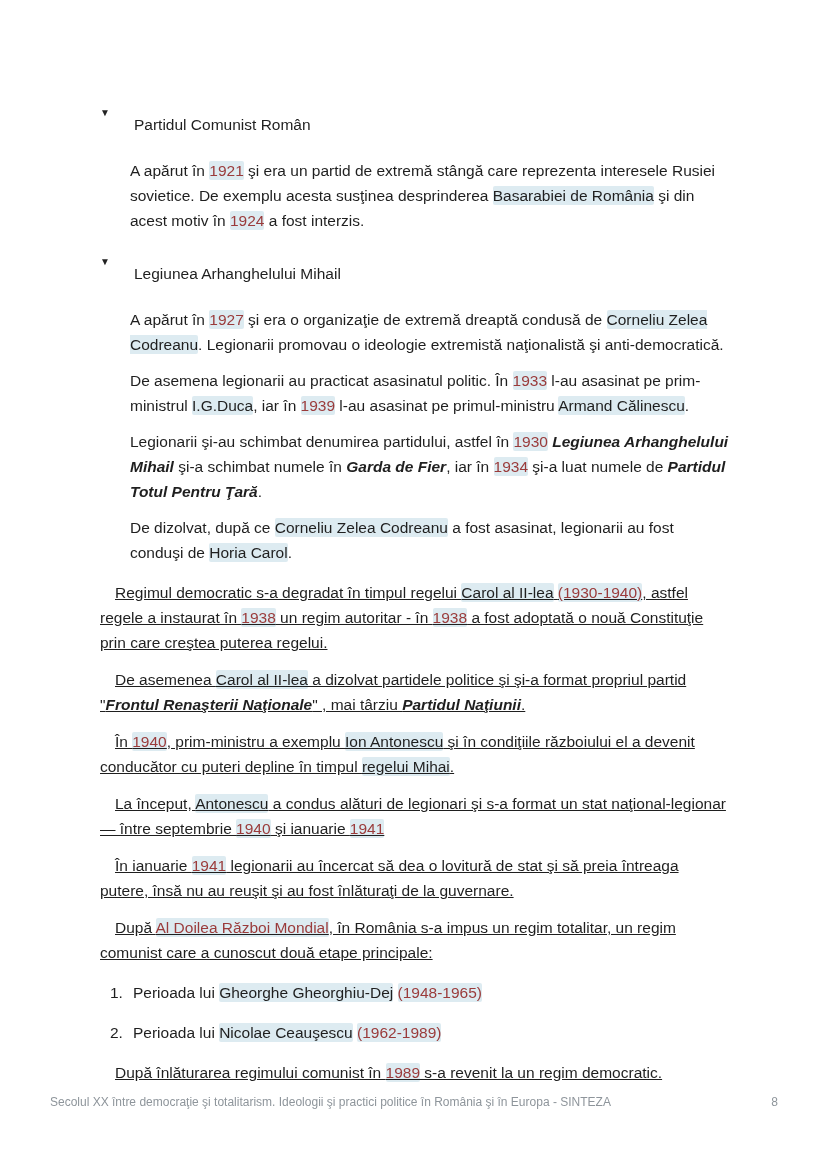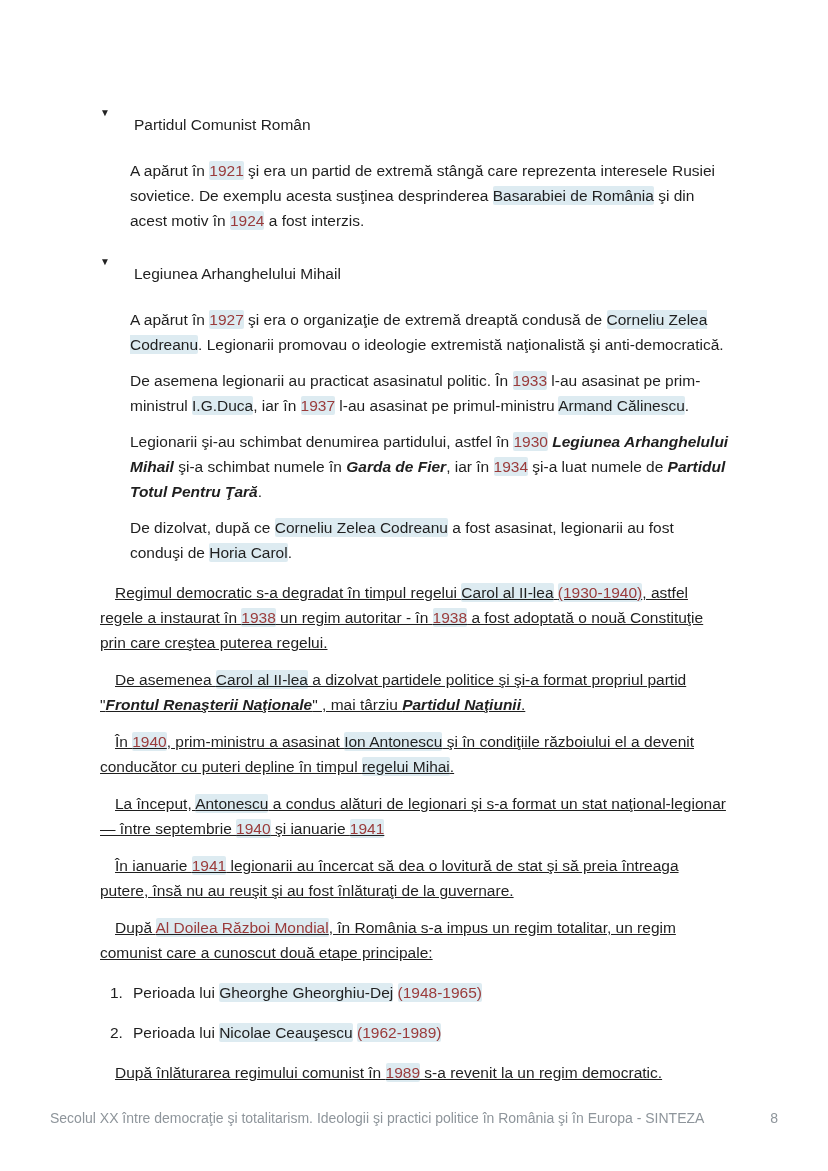--- a/index.html
+++ b/index.html
@@ -94,7 +94,7 @@
     </div>
 
     <p class="para child"><span>A apărut în </span><span class="hl red">1927</span><span> şi era o organizaţie de extremă dreaptă condusă de </span><span class="hl">Corneliu Zelea Codreanu</span><span>. Legionarii promovau o ideologie extremistă naţionalistă şi anti-democratică.</span></p>
-    <p class="para child"><span>De asemena legionarii au practicat asasinatul politic. În </span><span class="hl red">1933</span><span> l-au asasinat pe prim-ministrul </span><span class="hl">I.G.Duca</span><span>, iar în </span><span class="hl red">1937</span><span> l-au asasinat pe primul-ministru </span><span class="hl">Armand Călinescu</span><span>.</span></p>
+    <p class="para child"><span>De asemena legionarii au practicat asasinatul politic. În </span><span class="hl red">1933</span><span> l-au asasinat pe prim-ministrul </span><span class="hl">I.G.Duca</span><span>, iar în </span><span class="hl red">1939</span><span> l-au asasinat pe primul-ministru </span><span class="hl">Armand Călinescu</span><span>.</span></p>
     <p class="para child"><span>Legionarii şi-au schimbat denumirea partidului, astfel în </span><span class="hl red">1930</span><span> </span><span class="bi">Legiunea Arhanghelului Mihail</span><span> şi-a schimbat numele în </span><span class="bi">Garda de Fier</span><span>, iar în </span><span class="hl red">1934</span><span> şi-a luat numele de </span><span class="bi">Partidul Totul Pentru Ţară</span><span>.</span></p>
     <p class="para child"><span>De dizolvat, după ce </span><span class="hl">Corneliu Zelea Codreanu</span><span> a fost asasinat, legionarii au fost conduşi de </span><span class="hl">Horia Carol</span><span>.</span></p>
 

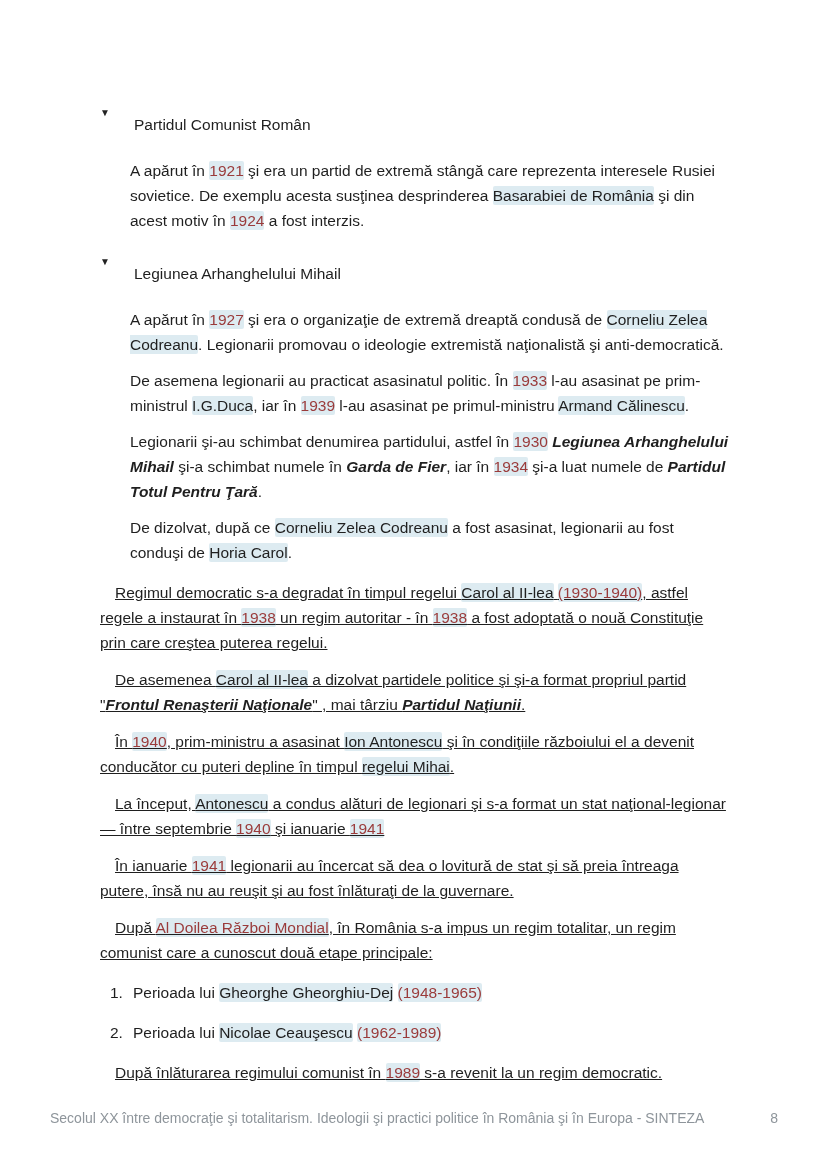--- a/index.html
+++ b/index.html
@@ -100,7 +100,7 @@
 
     <p class="para root gap-top"><span>Regimul democratic s-a degradat în timpul regelui </span><span class="hl">Carol al II-lea</span><span> </span><span class="hl red">(1930-1940)</span><span>, astfel regele a instaurat în </span><span class="hl red">1938</span><span> un regim autoritar - în </span><span class="hl red">1938</span><span> a fost adoptată o nouă Constituţie prin care creştea puterea regelui.</span></p>
     <p class="para root"><span>De asemenea </span><span class="hl">Carol al II-lea</span><span> a dizolvat partidele politice şi şi-a format propriul partid "</span><span class="bi">Frontul Renaşterii Naţionale</span><span>" , mai târziu </span><span class="bi">Partidul Naţiunii</span><span>.</span></p>
-    <p class="para root"><span>În </span><span class="hl red">1940</span><span>, prim-ministru a asasinat </span><span class="hl">Ion Antonescu</span><span> şi în condiţiile războiului el a devenit conducător cu puteri depline în timpul </span><span class="hl">regelui Mihai</span><span>.</span></p>
+    <p class="para root"><span>În </span><span class="hl red">1940</span><span>, prim-ministru a exemplu </span><span class="hl">Ion Antonescu</span><span> şi în condiţiile războiului el a devenit conducător cu puteri depline în timpul </span><span class="hl">regelui Mihai</span><span>.</span></p>
     <p class="para root"><span>La început, </span><span class="hl">Antonescu</span><span> a condus alături de legionari şi s-a format un stat naţional-legionar — între septembrie </span><span class="hl red">1940</span><span> şi ianuarie </span><span class="hl red">1941</span></p>
     <p class="para root"><span>În ianuarie </span><span class="hl red">1941</span><span> legionarii au încercat să dea o lovitură de stat şi să preia întreaga putere, însă nu au reuşit şi au fost înlăturaţi de la guvernare.</span></p>
     <p class="para root"><span>După </span><span class="hl red">Al Doilea Război Mondial</span><span>, în România s-a impus un regim totalitar, un regim comunist care a cunoscut două etape principale:</span></p>

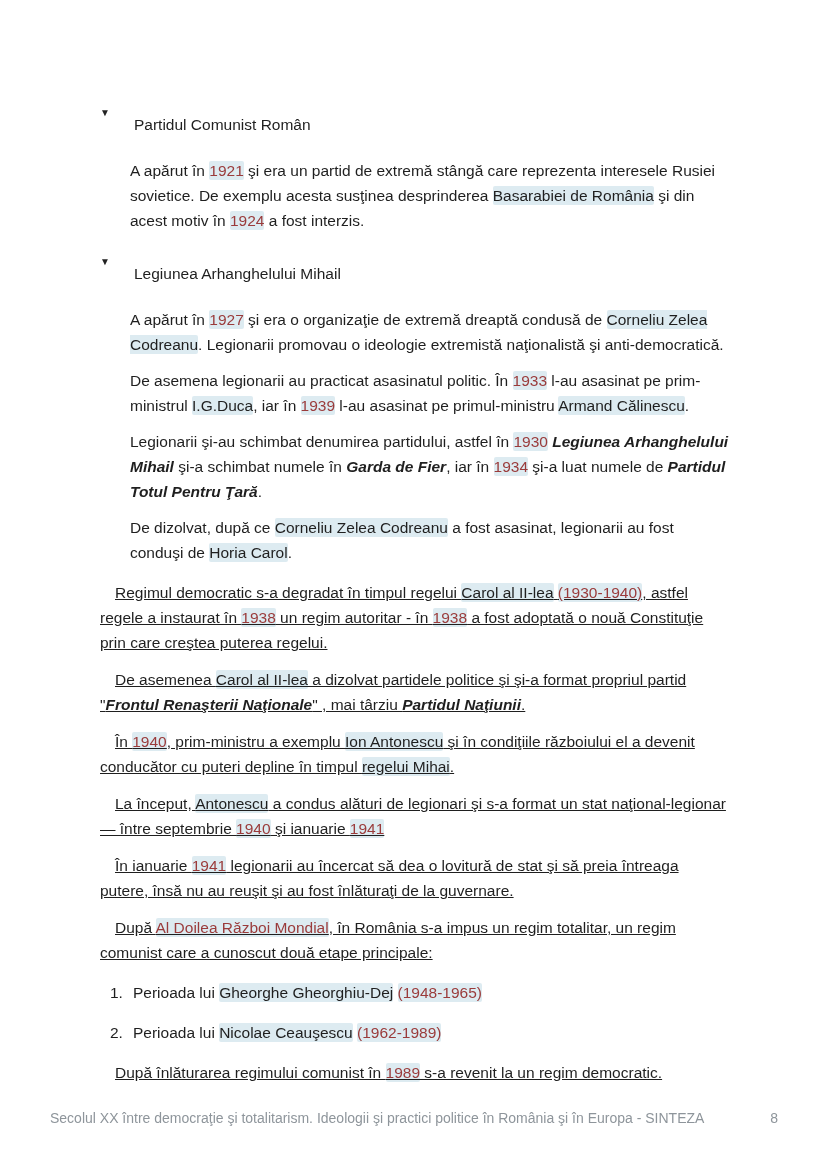--- a/index.html
+++ b/index.html
@@ -65,11 +65,11 @@
     position: absolute;
     left: 50px;
     right: 50px;
-    bottom: 46px;
+    bottom: 62px;
     display: flex;
     justify-content: space-between;
     align-items: baseline;
-    font-size: 14px;
+    font-size: 12px;
     line-height: 14px;
     color: var(--footer, #8e959b);
     gap: 16px;

